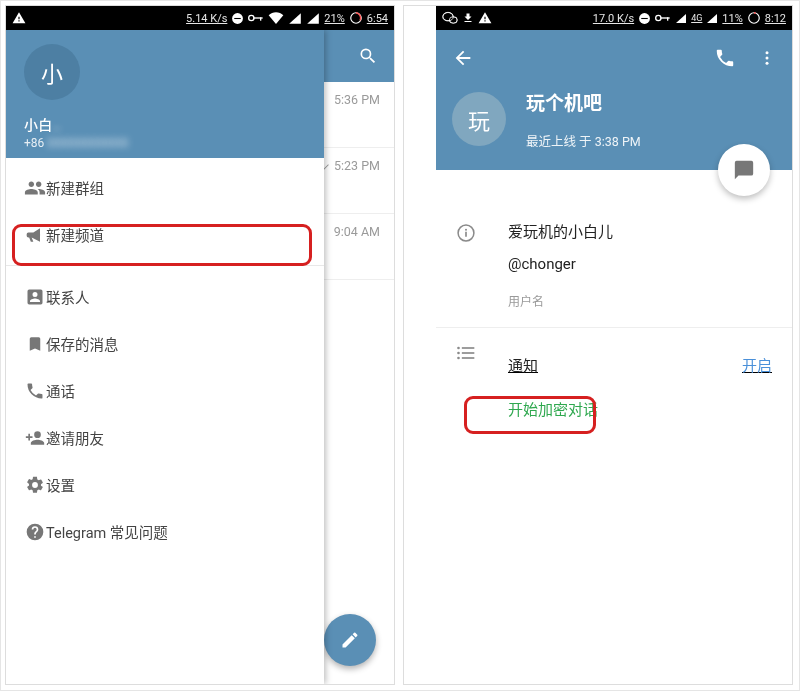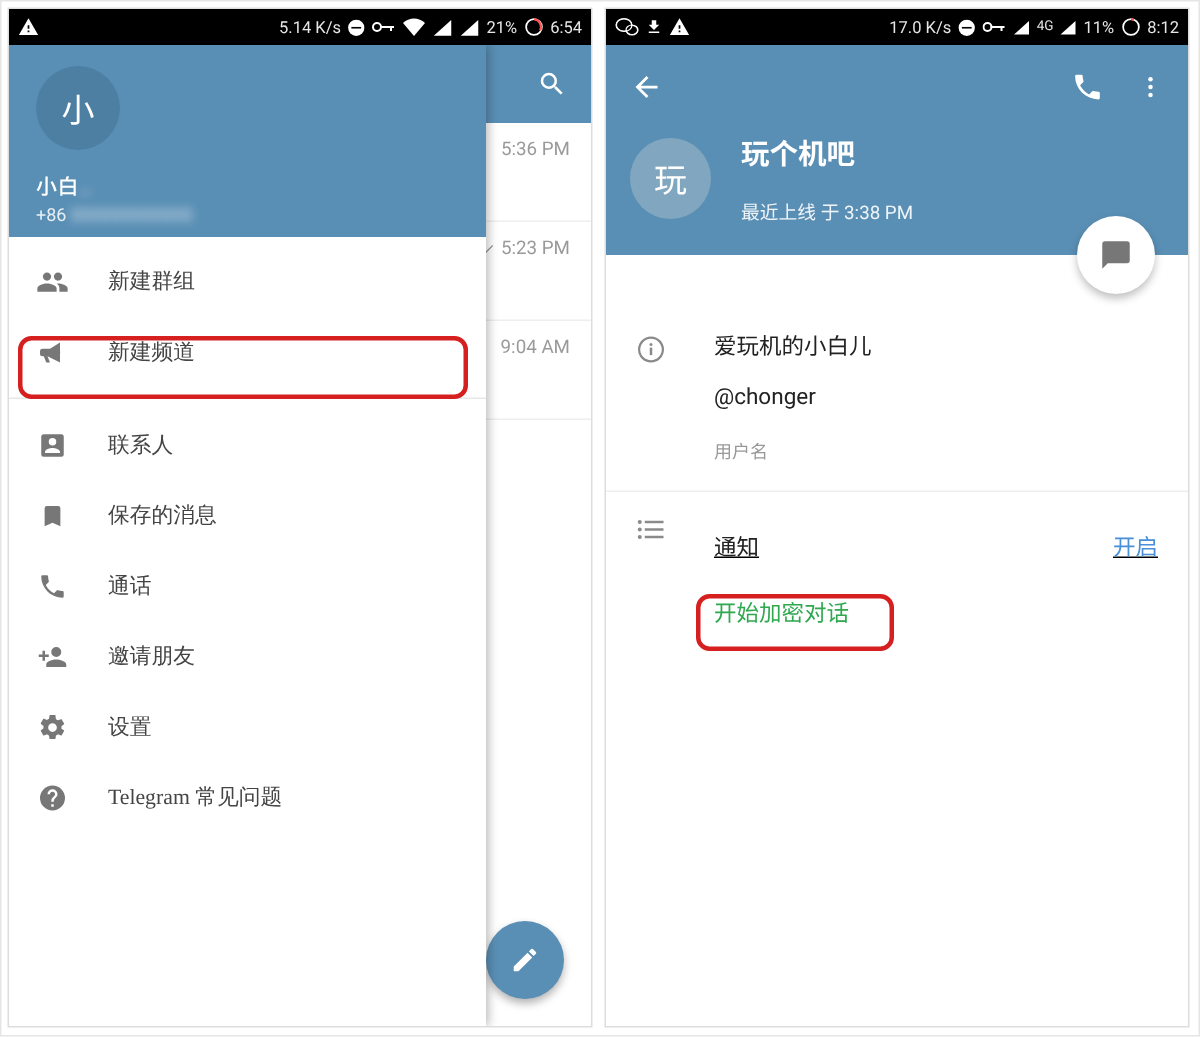--- a/index.html
+++ b/index.html
@@ -13,7 +13,7 @@
   .status { height: 24px; background: #000; color: #fff; display: flex; align-items: center; font-size: 12px; padding: 0 6px; gap: 4px; }
   .status .spacer { flex: 1; }
   .status svg { display: block; }
-  .status .txt { font-size: 11px; opacity: .9; }
+  .status .txt { font-size: 11px; opacity: .9; text-decoration: underline; }
 
   
   .chatlist-header { background: #5a8fb5; height: 52px; display:flex; align-items:center; justify-content:flex-end; padding:0 16px; }

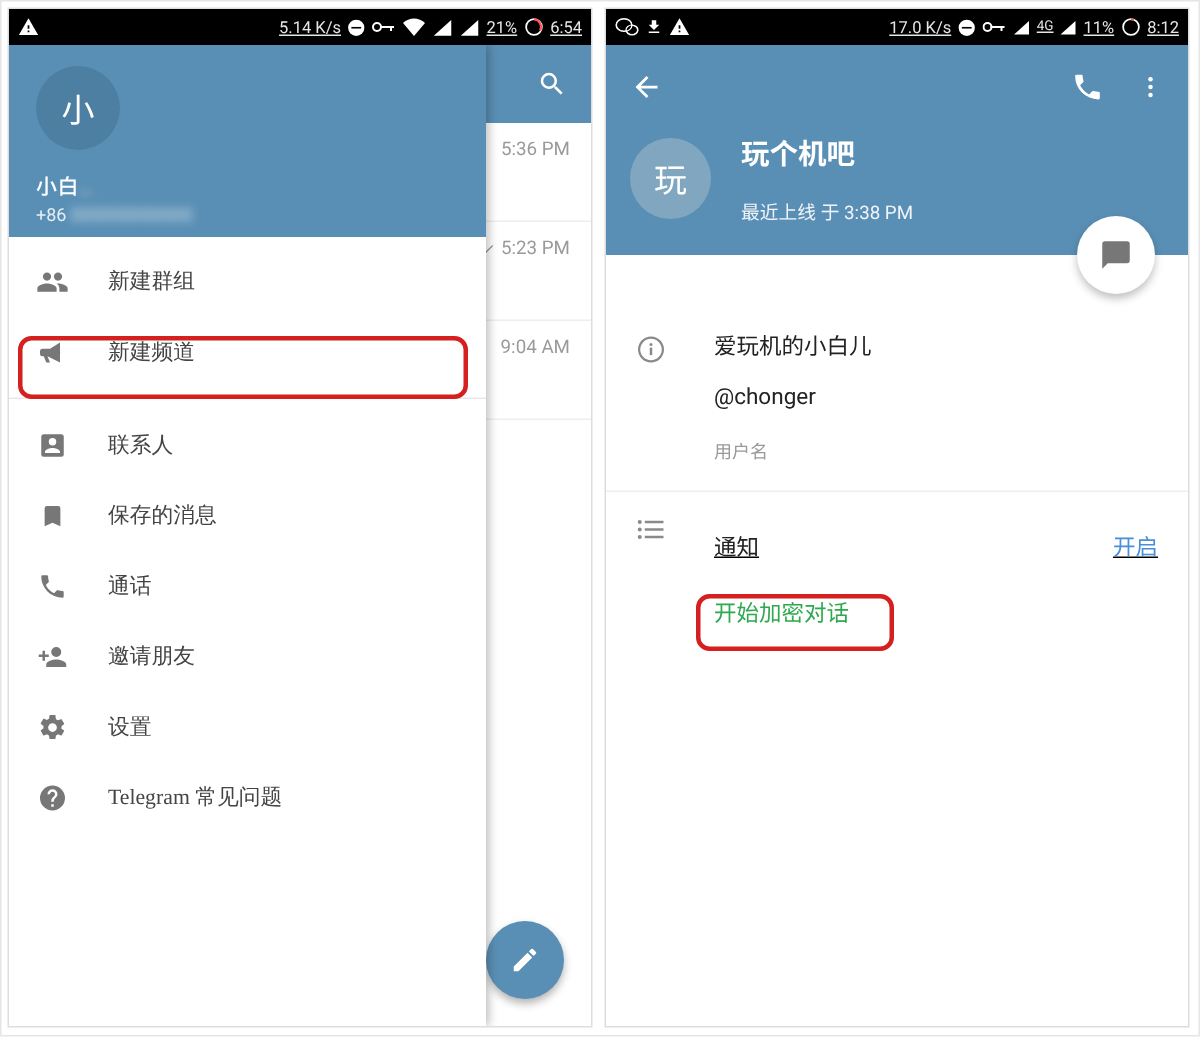--- a/index.html
+++ b/index.html
@@ -7,7 +7,7 @@
   .stage { width: 800px; height: 691px; position: relative; border: 1px solid #e5e5e5; }
   .phone { position: absolute; top: 4px; width: 390px; height: 680px; background: #fff; overflow: hidden; border: 1px solid #ddd; }
   .phone-left { left: 4px; }
-  .phone-right { left: 402px; }
+  .phone-right { left: 402px; padding-left: 32px; }
 
   
   .status { height: 24px; background: #000; color: #fff; display: flex; align-items: center; font-size: 12px; padding: 0 6px; gap: 4px; }

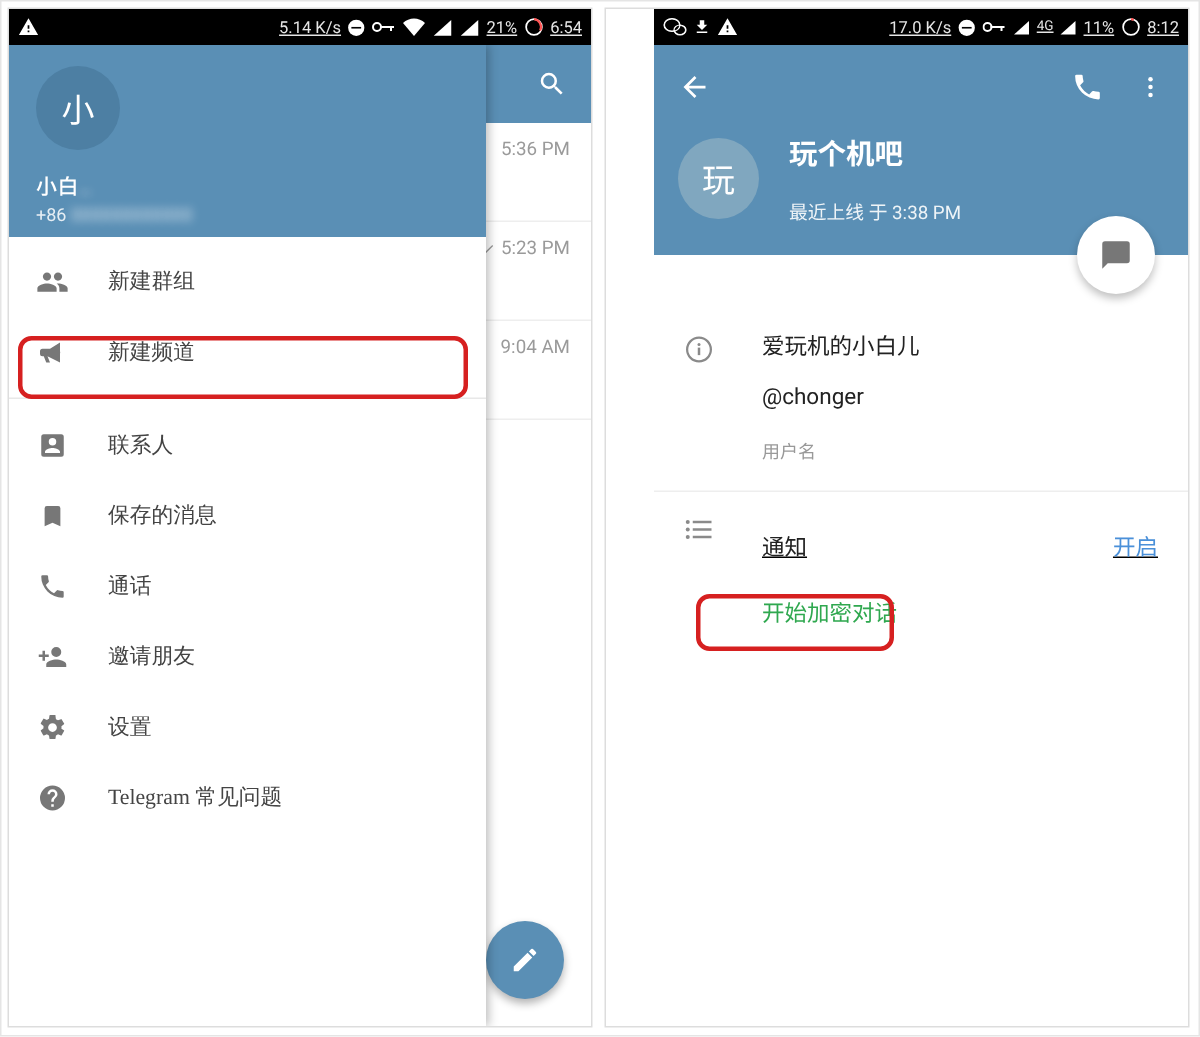--- a/index.html
+++ b/index.html
@@ -30,7 +30,7 @@
   .blur { color: transparent; text-shadow: 0 0 6px rgba(255,255,255,.9); }
 
   .drawer-list { padding-top:6px; }
-  .drawer-item { height:47px; display:flex; align-items:center; padding-left:18px; gap:26px; color:#444; font-size:14.5px; cursor:pointer;font-family:Liberation Serif, serif; }
+  .drawer-item { height:47px; display:flex; align-items:center; padding-left:18px; color:#444; font-size:14.5px; cursor:pointer; }
   .drawer-item .ico { width:22px; display:flex; justify-content:center; }
   .drawer-sep { height:1px; background:#e8e8e8; margin:7px 0; }
   .red-box { position:absolute; border:3px solid #d62020; border-radius:9px; pointer-events:none; }

